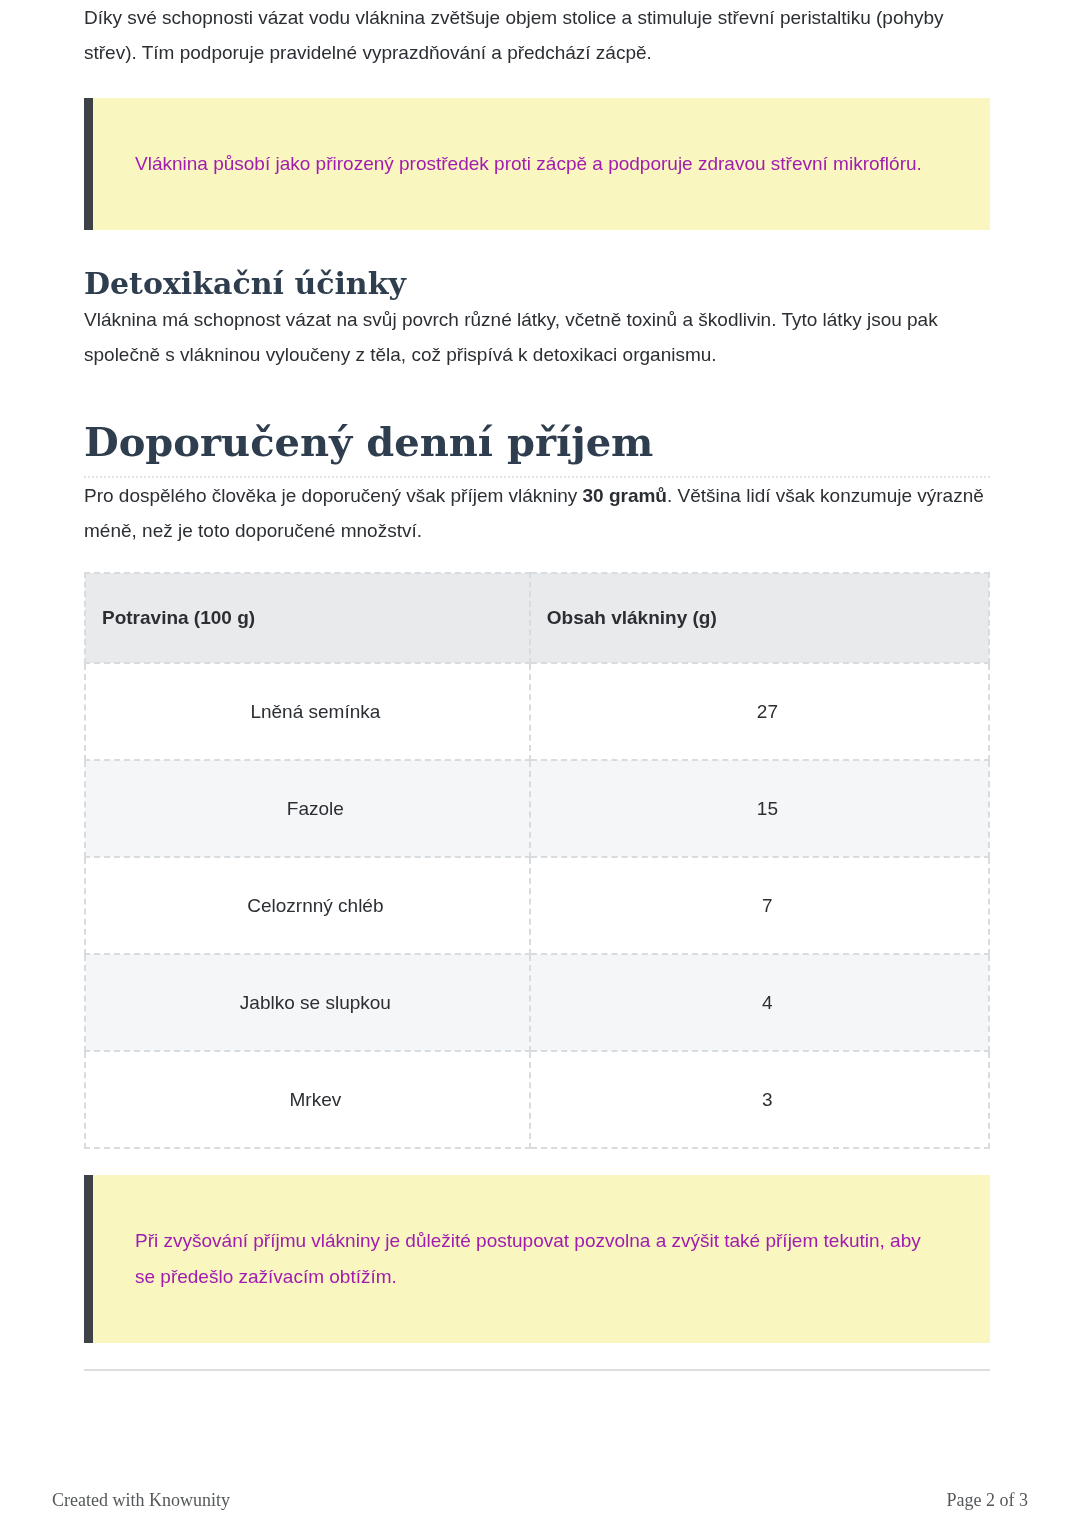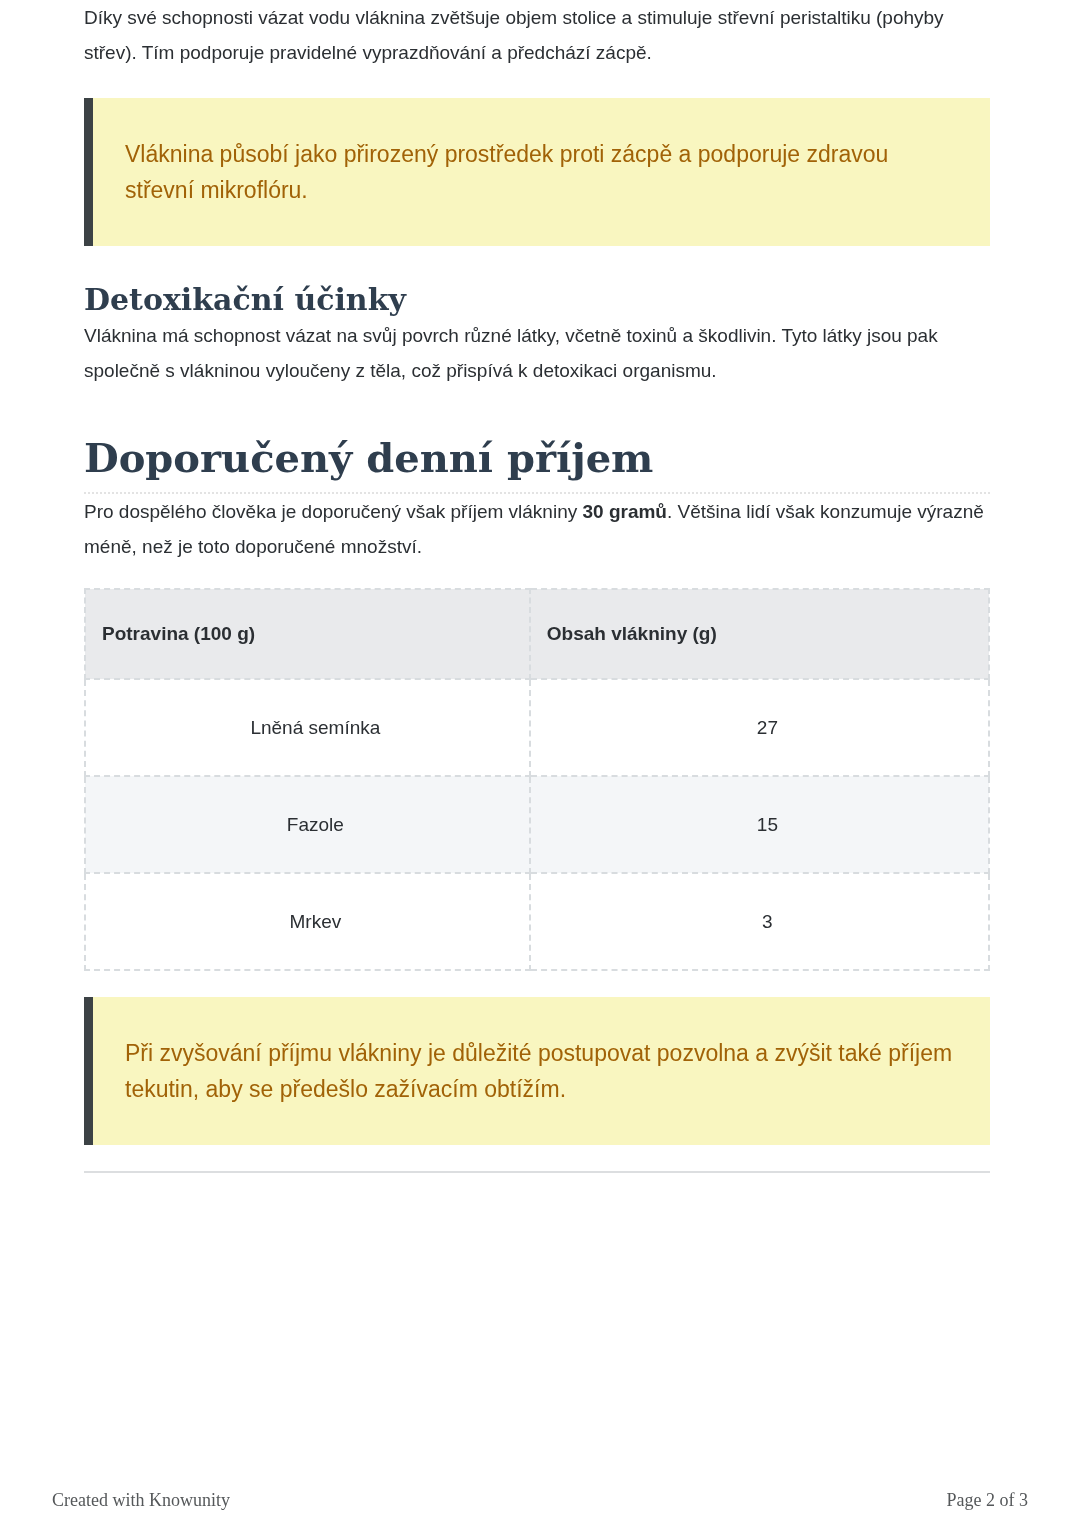--- a/index.html
+++ b/index.html
@@ -33,10 +33,10 @@
     padding: 32px 30px 32px 26px;
   }
   .callout p {
-    font-size: 23px;
+    font-size: 19px;
     line-height: 36px;
-    margin: 6px;
-    color: #a16207;
+    margin: 16px;
+    color: #a21caf;
   }
 
   h2.section-heading {

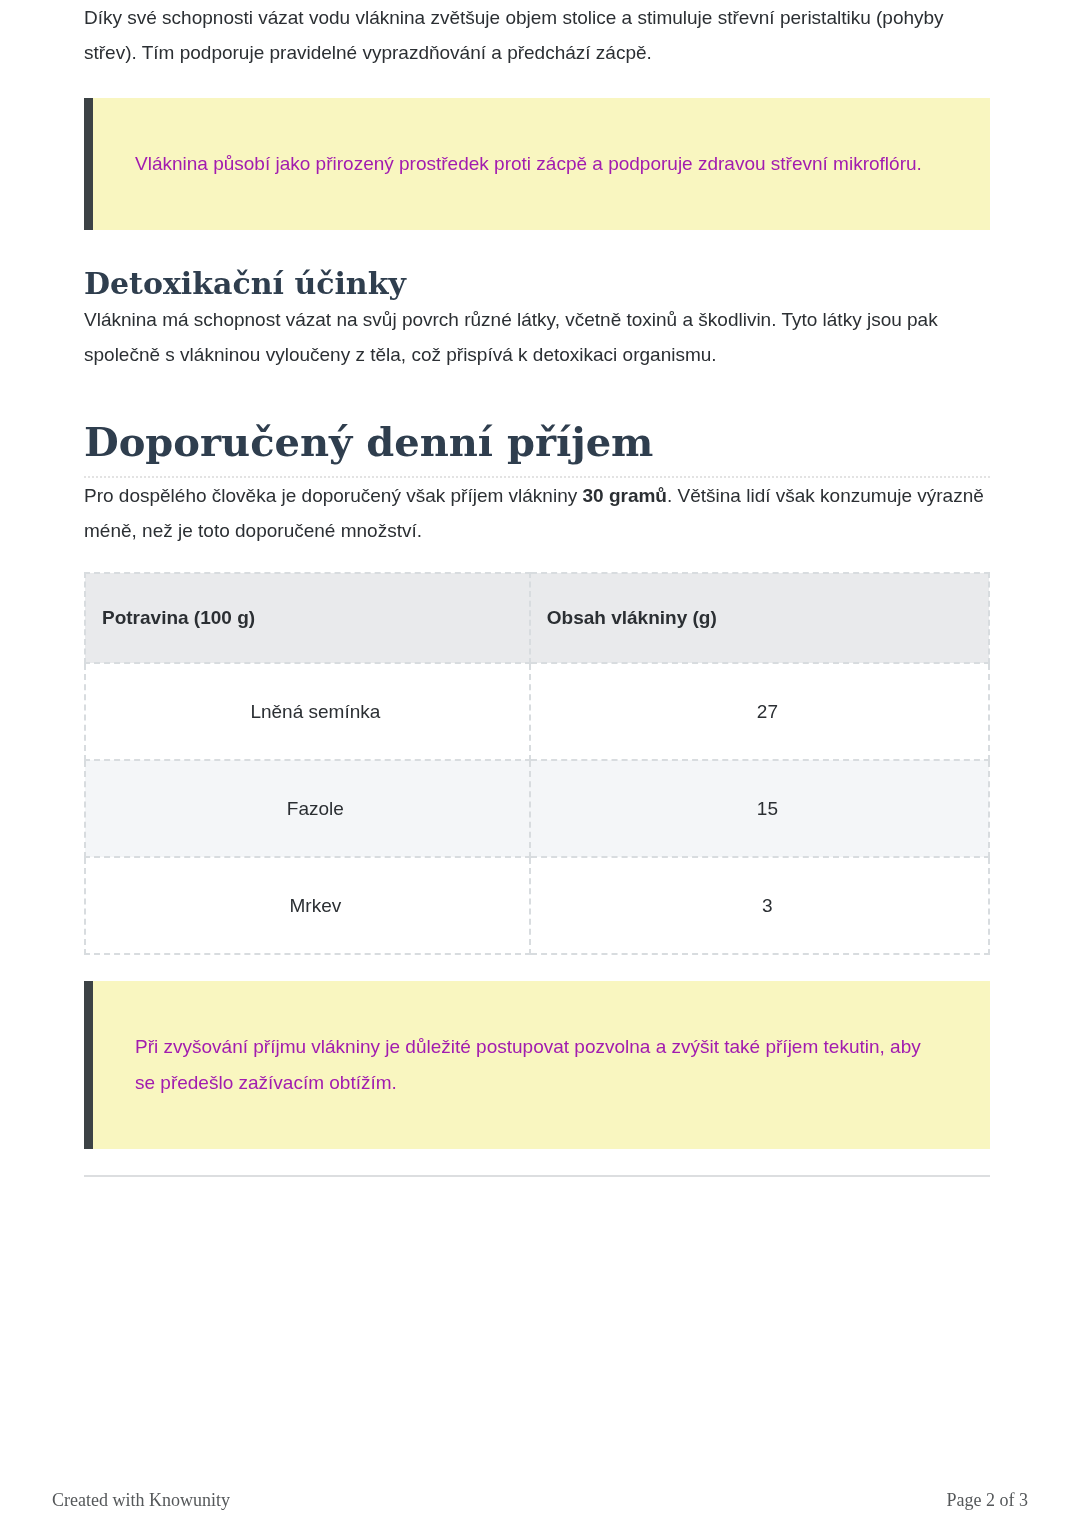--- a/index.html
+++ b/index.html
@@ -143,6 +143,10 @@
         <td>15</td>
       </tr>
       <tr>
+        <td>Celozrnný chléb</td>
+        <td>7</td>
+      </tr>
+      <tr>
         <td>Mrkev</td>
         <td>3</td>
       </tr>

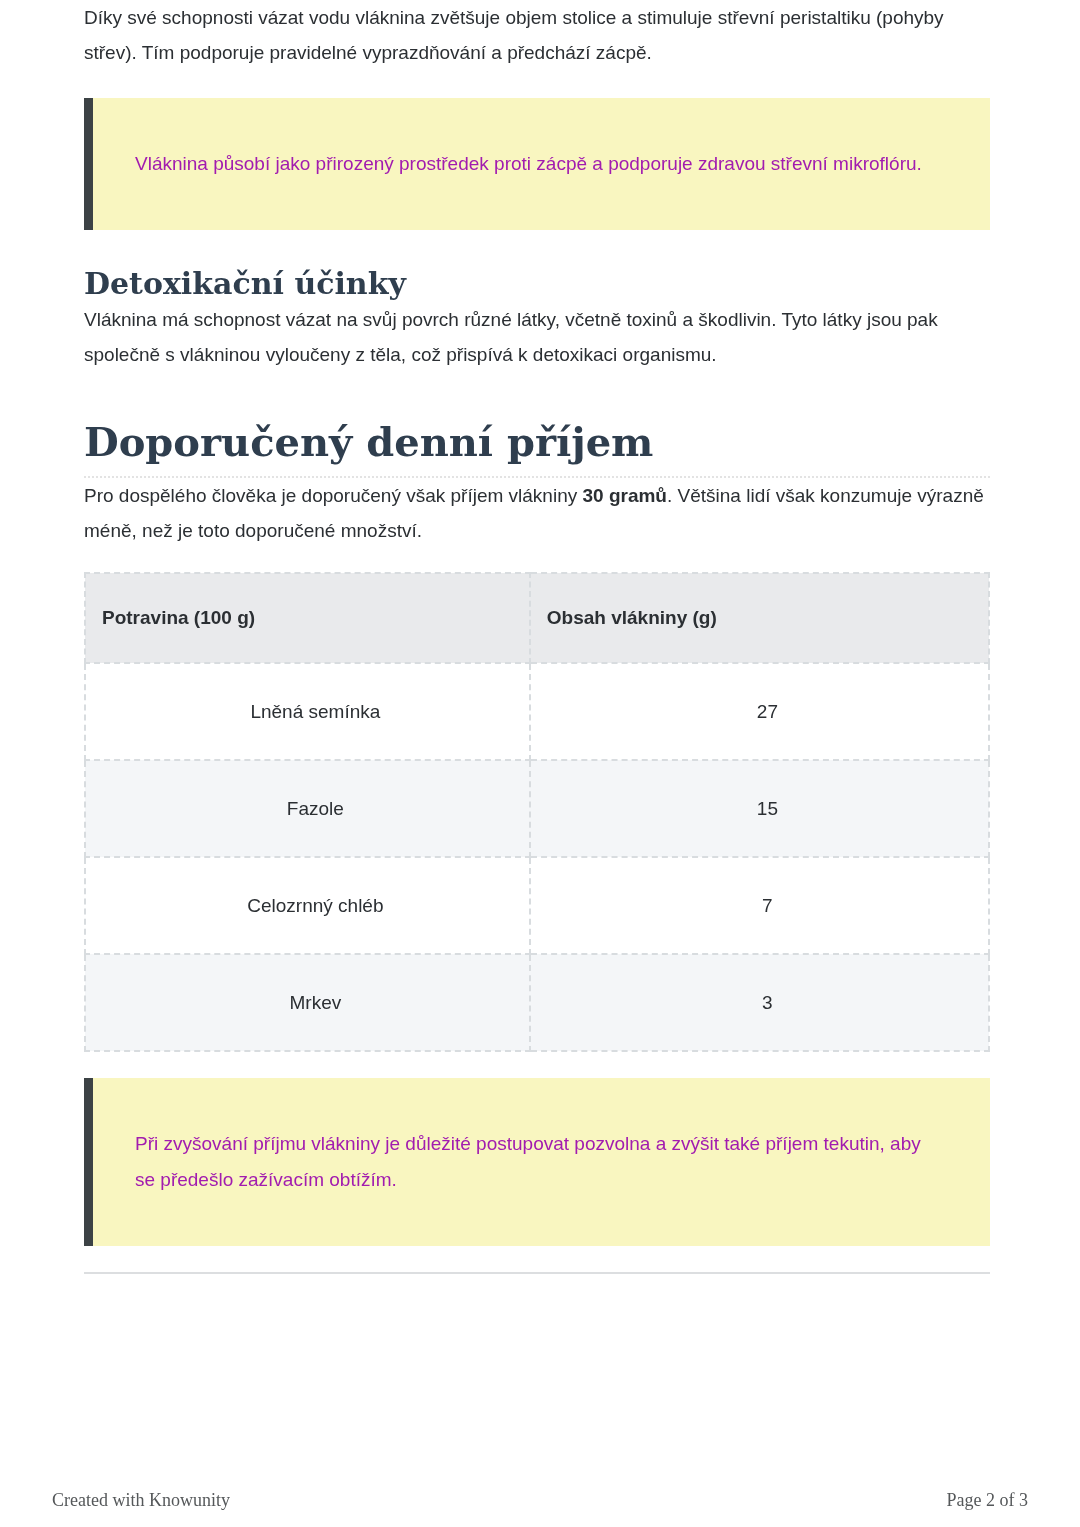--- a/index.html
+++ b/index.html
@@ -147,6 +147,10 @@
         <td>7</td>
       </tr>
       <tr>
+        <td>Jablko se slupkou</td>
+        <td>4</td>
+      </tr>
+      <tr>
         <td>Mrkev</td>
         <td>3</td>
       </tr>

